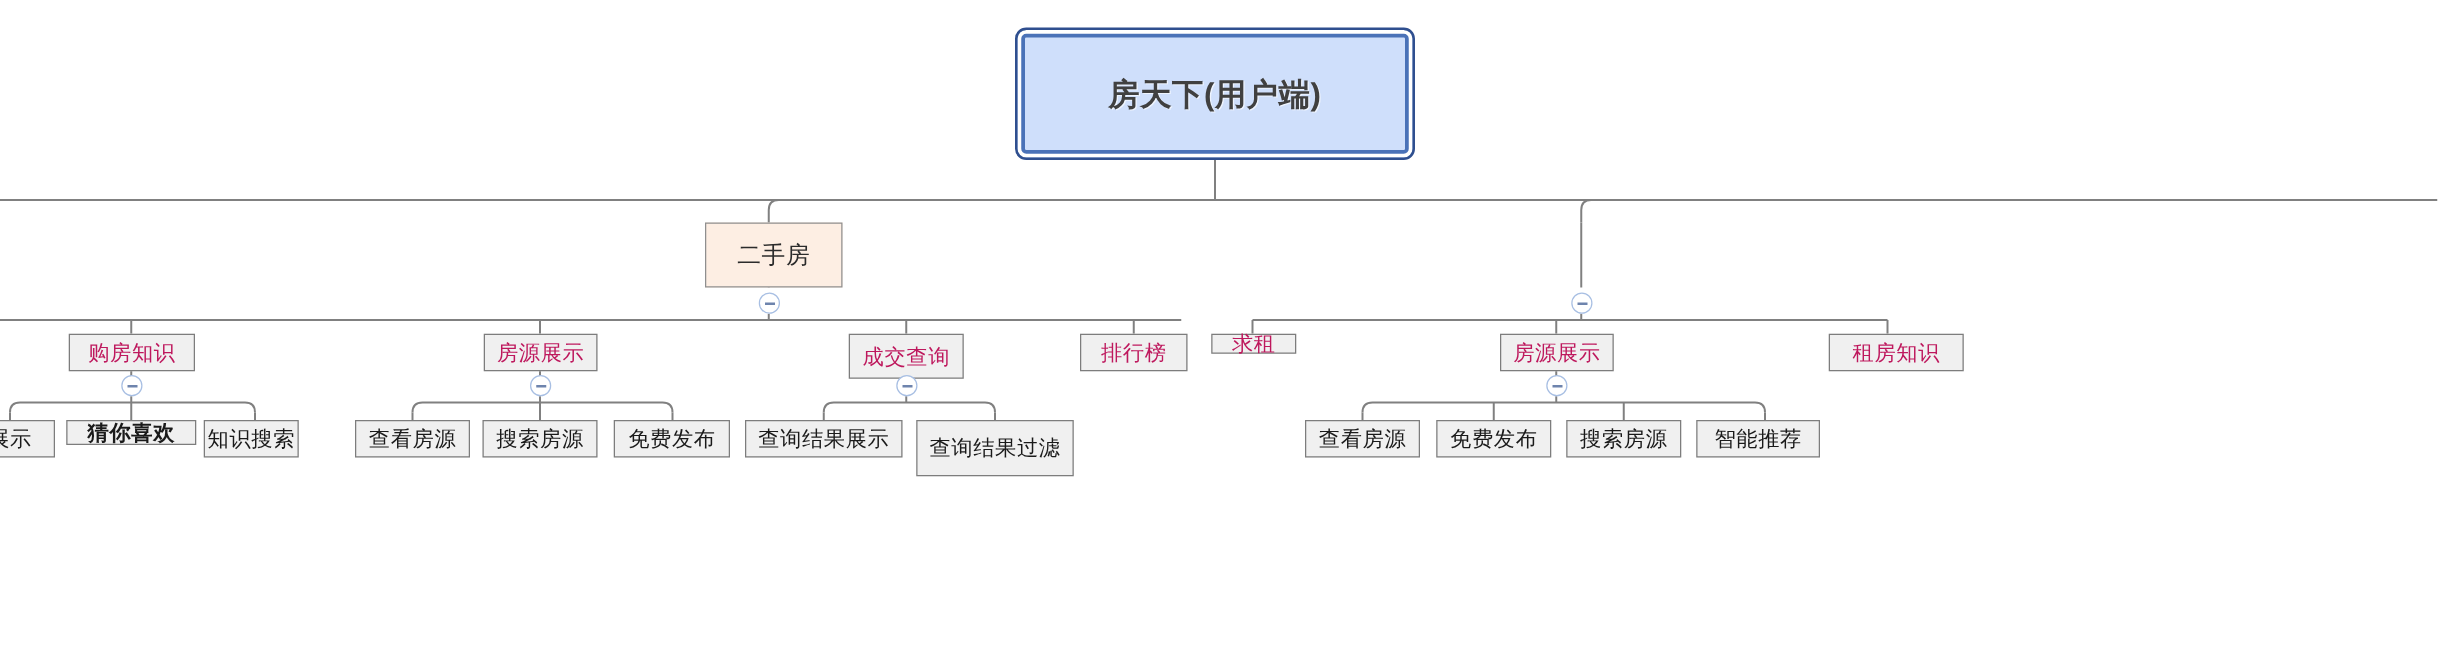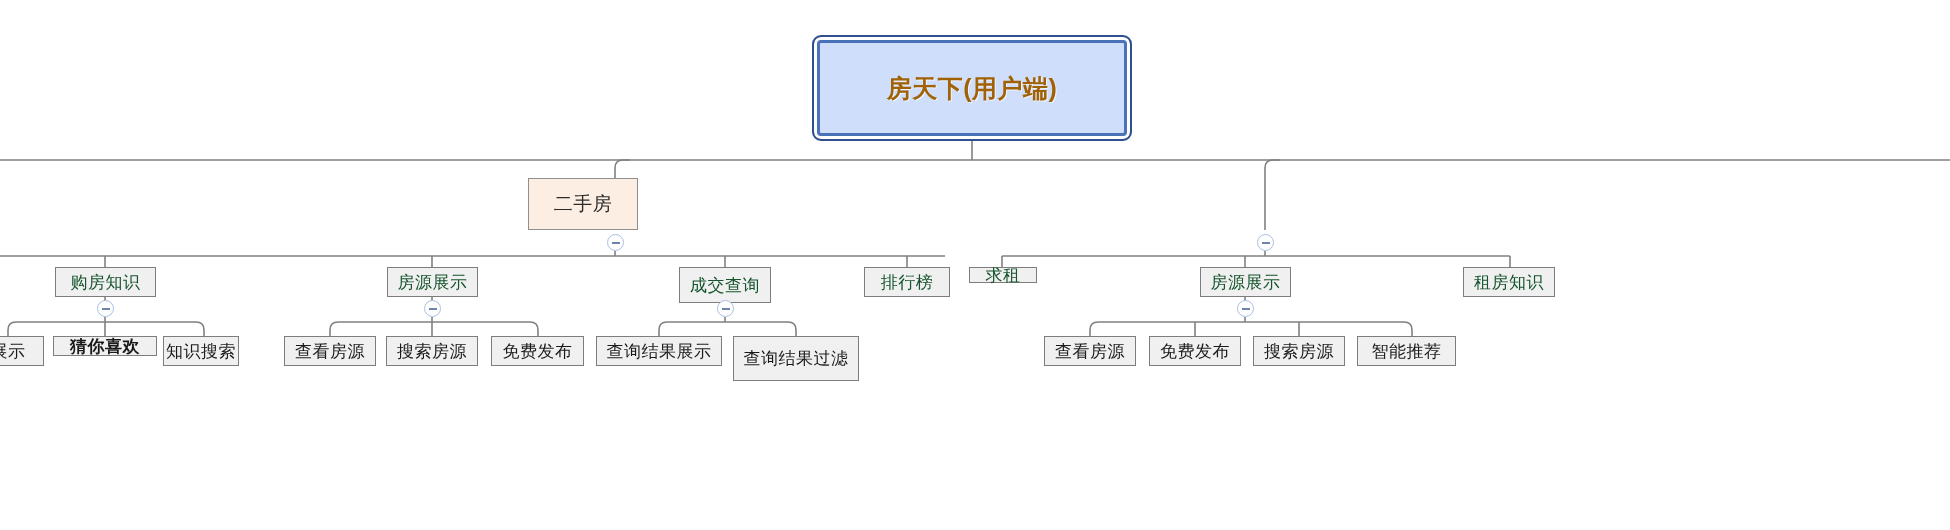--- a/index.html
+++ b/index.html
@@ -53,9 +53,8 @@
     box-shadow: 0 0 0 3px #ffffff inset, 0 0 0 6px #4a72b8 inset;
     font-size: 25px;
     font-weight: bold;
-    color: #a16207;
+    color: #404040;
     text-shadow: 1px 1px 0 rgba(255,255,255,0.65);
-    margin-top: 13px;
   }
 
   

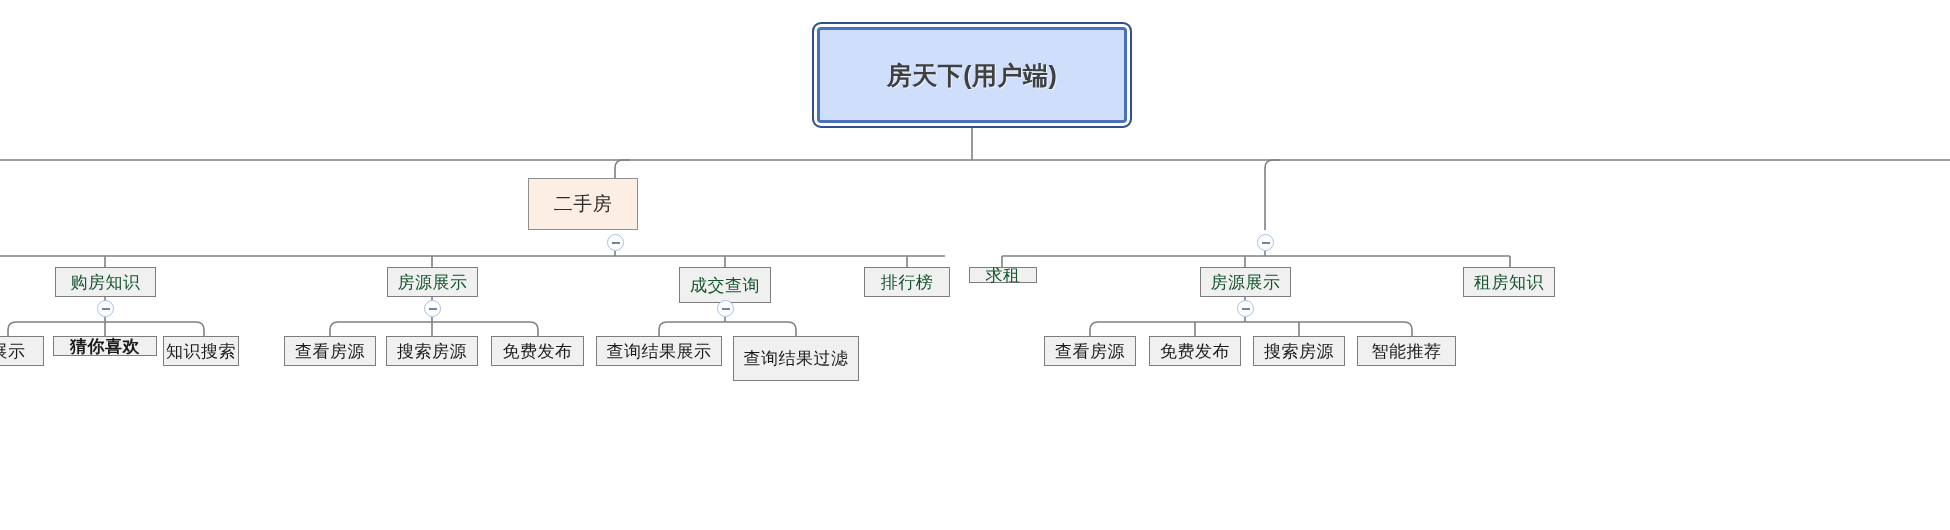--- a/index.html
+++ b/index.html
@@ -168,7 +168,7 @@
     <span>房天下(用户端)</span>
   </div>
 
-  <div class="node cat" style="left:528px; top:178px; width:110px; height:52px;">
+  <div class="node cat" style="left:564px; top:178px; width:110px; height:52px;">
     <span>二手房</span>
   </div>
   <div class="toggle" style="left:607px; top:234px;">

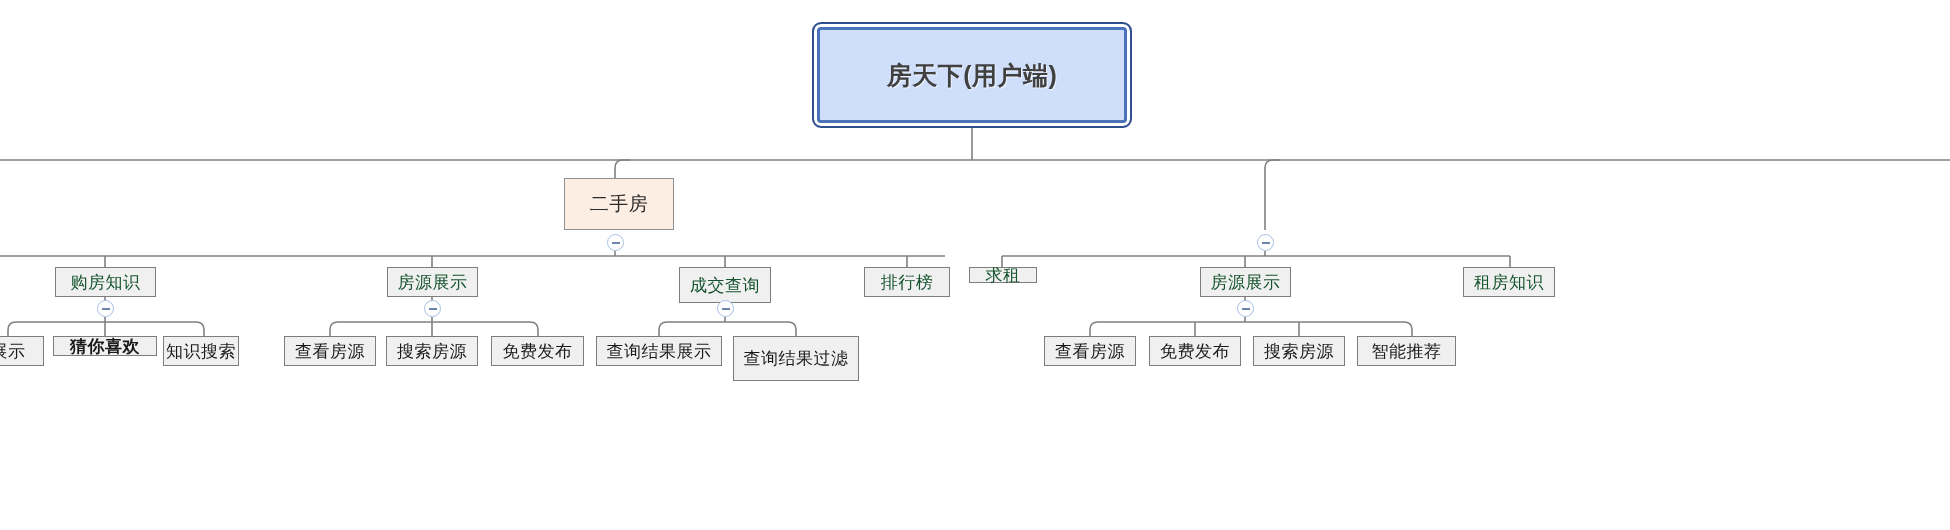--- a/index.html
+++ b/index.html
@@ -70,7 +70,7 @@
     background: #f0f0f0;
     border: 1px solid #7d7d7d;
     font-size: 17px;
-    color: #14532d;
+    color: #be185d;
   }
   .node.leaf {
     background: #f0f0f0;

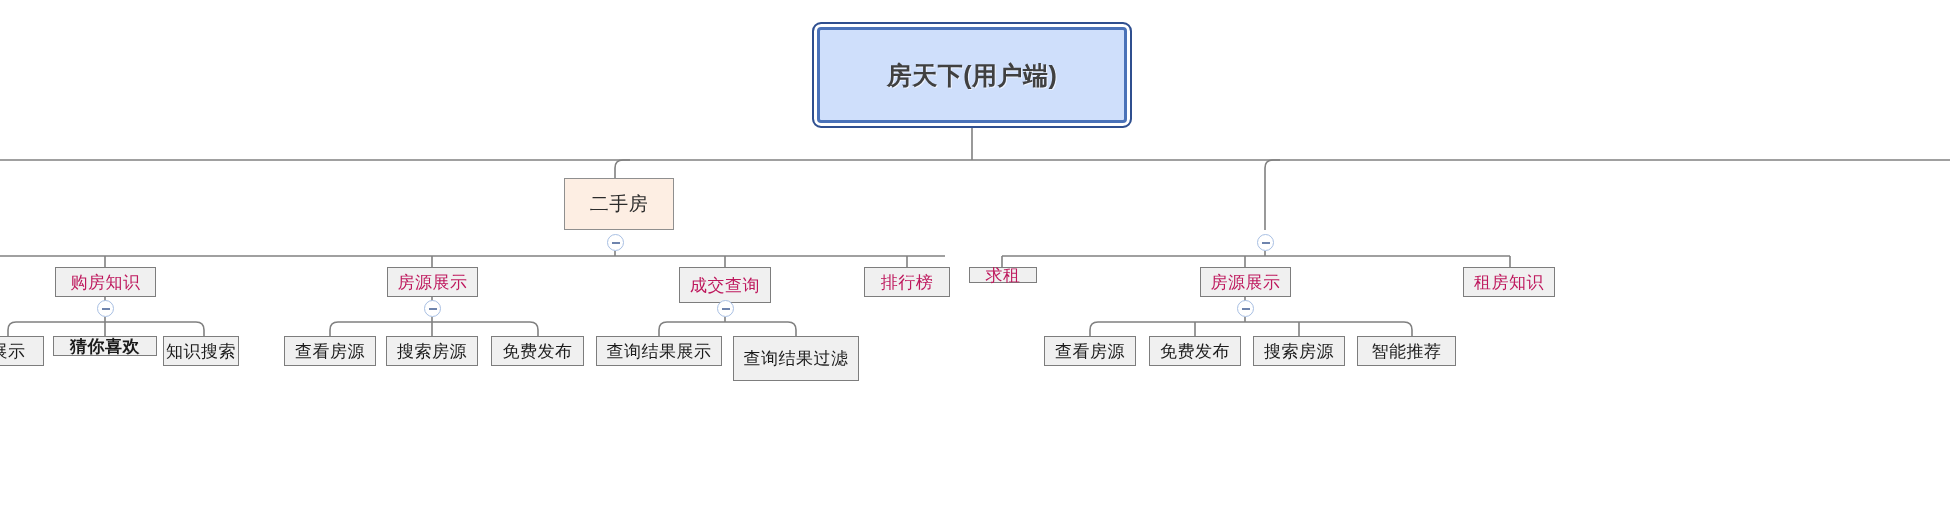--- a/index.html
+++ b/index.html
@@ -215,7 +215,7 @@
     <span class="bar"></span>
   </div>
 
-  <div class="node sub" style="left:1463px; top:267px; width:92px; height:30px;">
+  <div class="node sub" style="left:1463px; top:267px; width:108px; height:30px;">
     <span>租房知识</span>
   </div>
 

